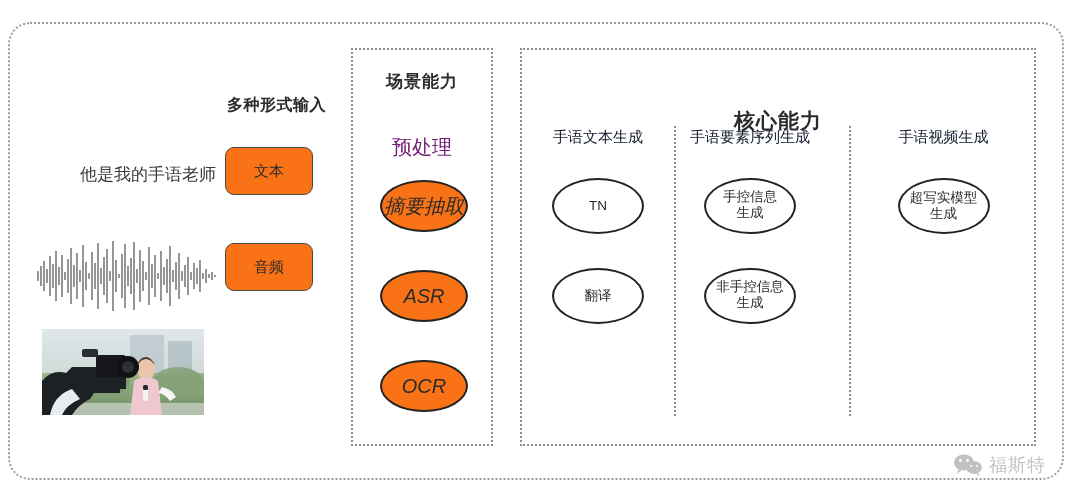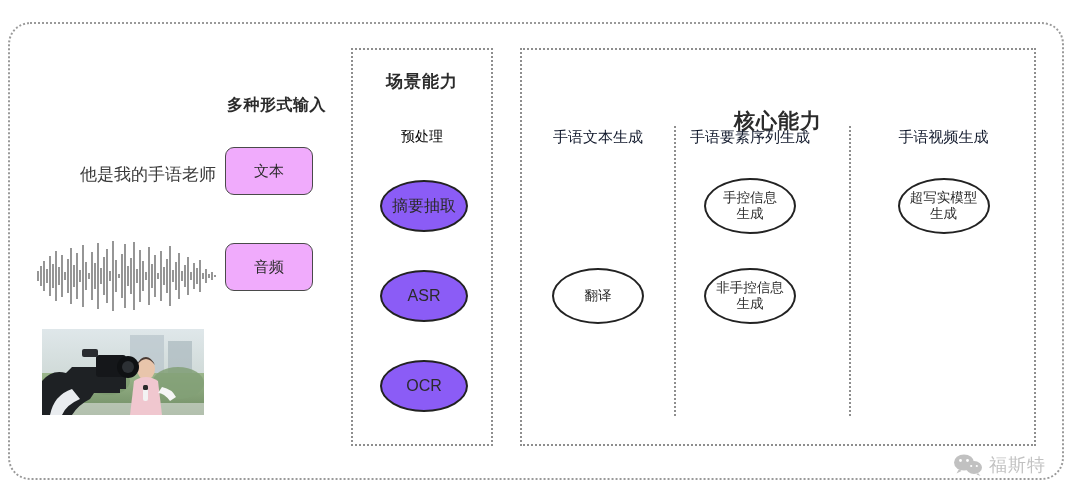--- a/index.html
+++ b/index.html
@@ -134,11 +134,11 @@
   #scene-sub {
     position: absolute;
     left: 0;
-    top: 78px;
+    top: 84px;
     width: 100%;
     text-align: center;
-    font-size: 14px;
-    color: #000000;
+    font-size: 20px;
+    color: #701a75;
   }
   .scene-node {
     position: absolute;

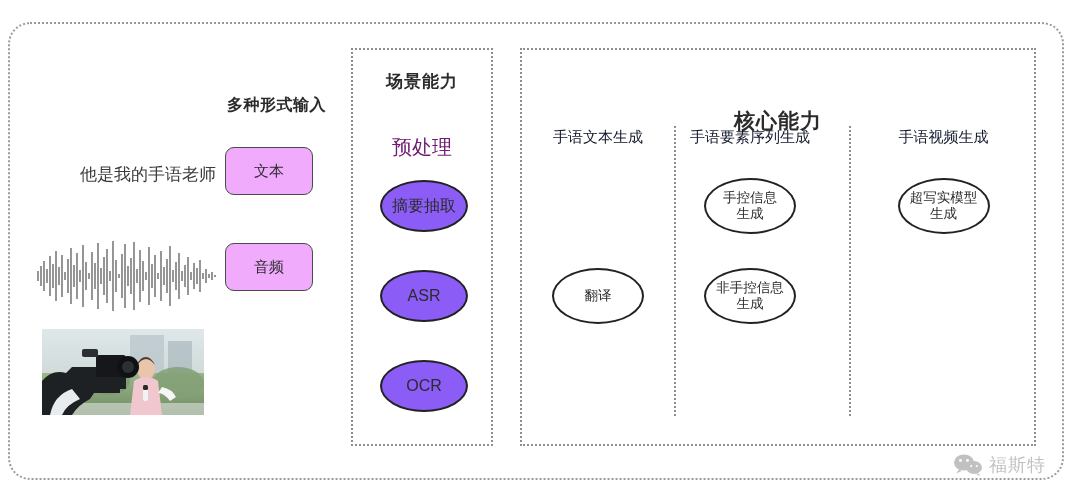--- a/index.html
+++ b/index.html
@@ -200,7 +200,7 @@
     height: 300px;
   }
   #core-col-0 { left: 0px; }
-  #core-col-1 { left: 152px; }
+  #core-col-1 { left: 152px; font-family: Liberation Mono, monospace; }
   #core-col-2 { left: 327px; width: 189px; }
 
   .core-col-title {

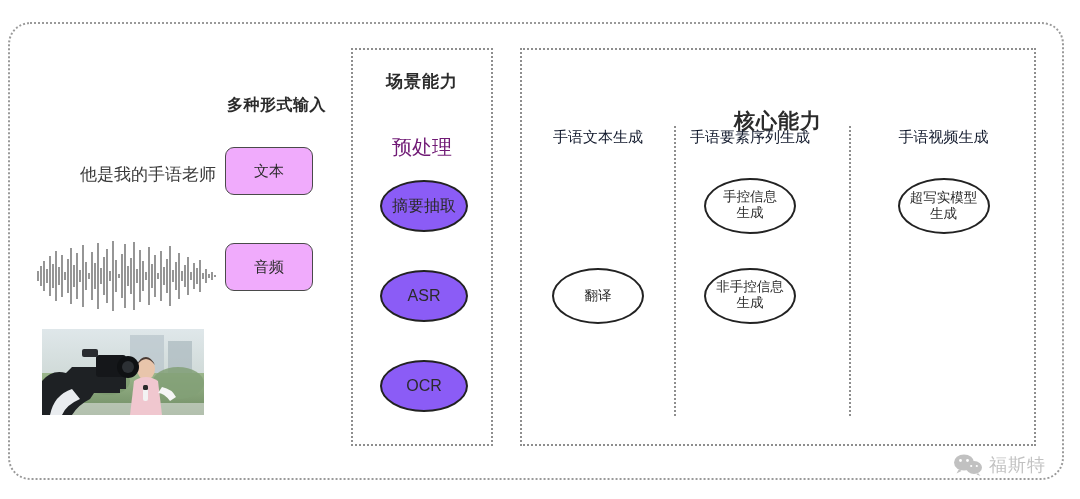--- a/index.html
+++ b/index.html
@@ -86,7 +86,7 @@
     justify-content: center;
     font-size: 15px;
     color: #2b2b2b;
-    background: #f0abfc;
+    background: #f97316;
   }
 
   

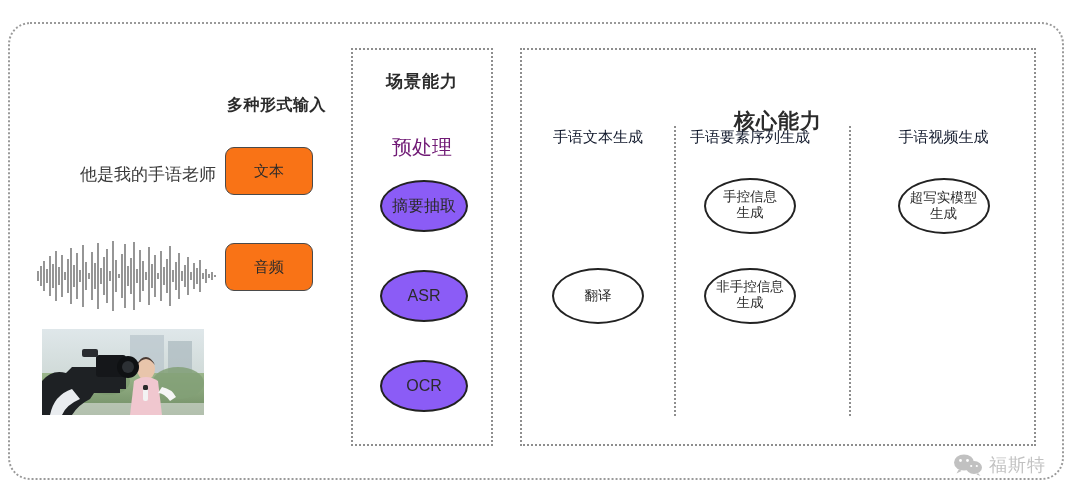--- a/index.html
+++ b/index.html
@@ -152,9 +152,10 @@
     align-items: center;
     justify-content: center;
     text-align: center;
-    font-size: 16px;
+    font-size: 20px;
     line-height: 1.15;
-    background: #8b5cf6;
+    background: #f97316;
+    font-style: italic;
   }
   #scene-node-0 { top: 130px; }
   #scene-node-1 { top: 220px; }

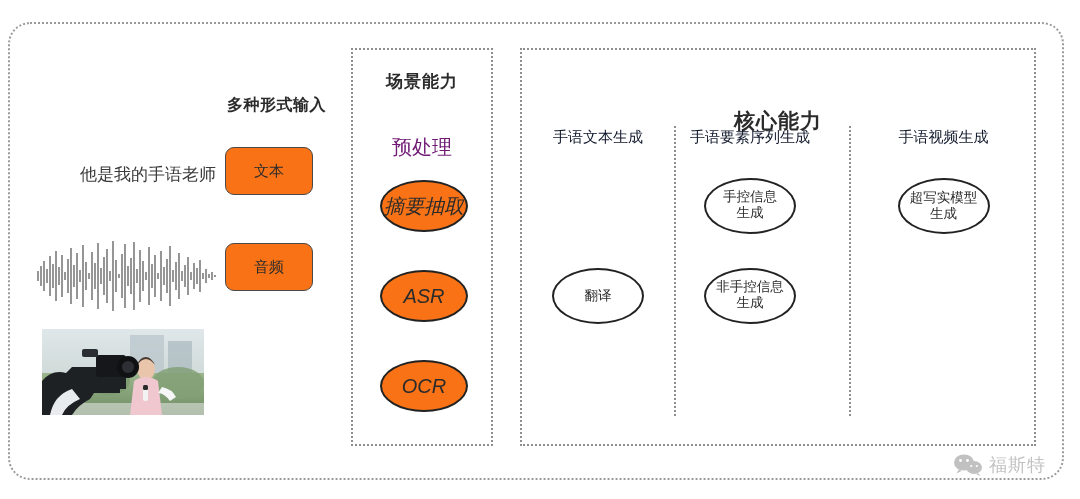--- a/index.html
+++ b/index.html
@@ -392,6 +392,7 @@
 
   <div class="core-col" id="core-col-0">
     <div class="core-col-title">手语文本生成</div>
+    <div class="core-node n0">TN</div>
     <div class="core-node n1">翻译</div>
   </div>
 

